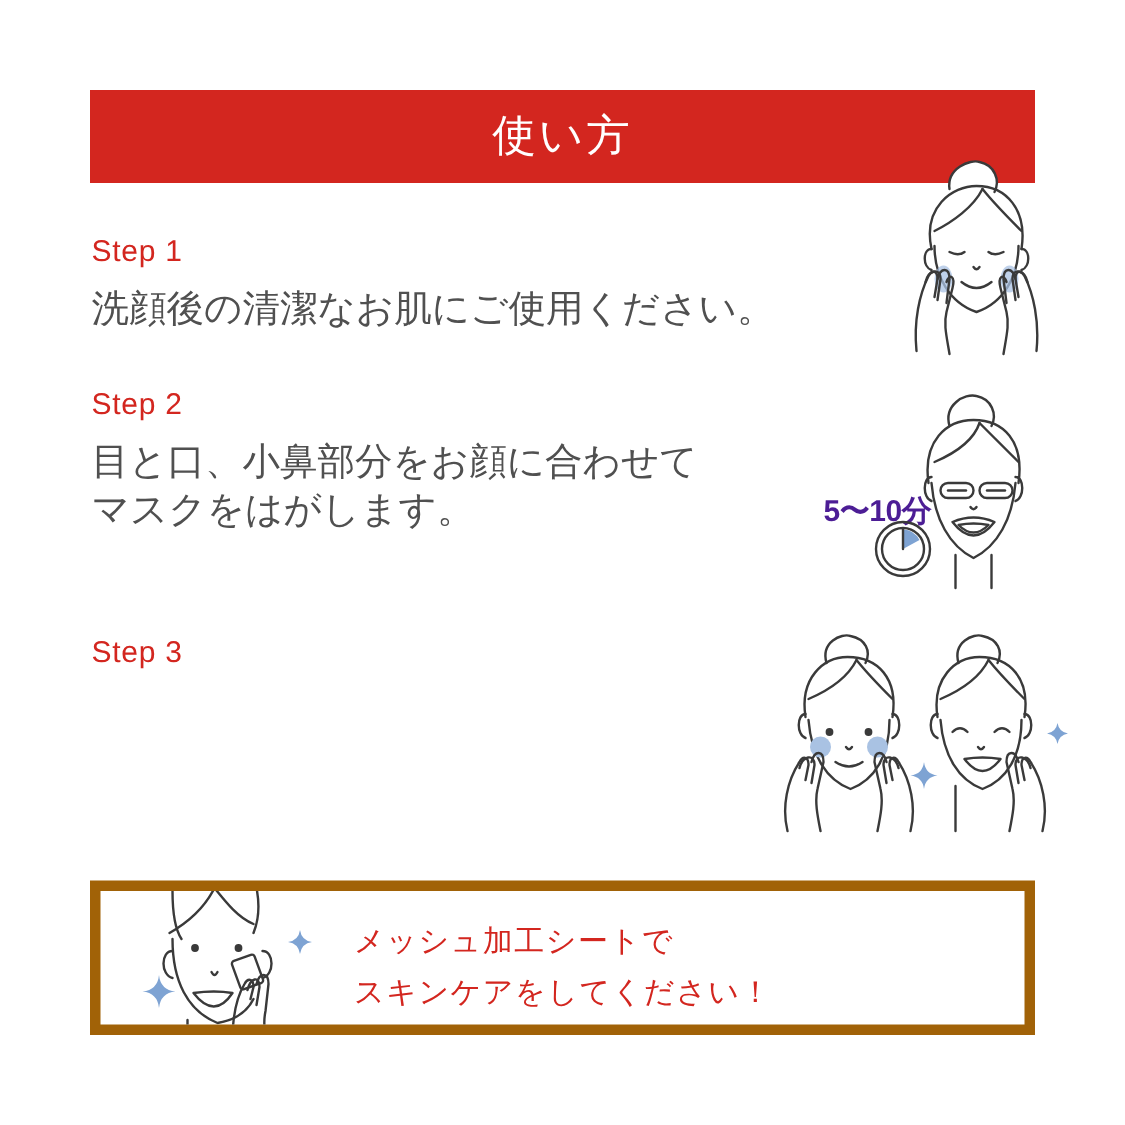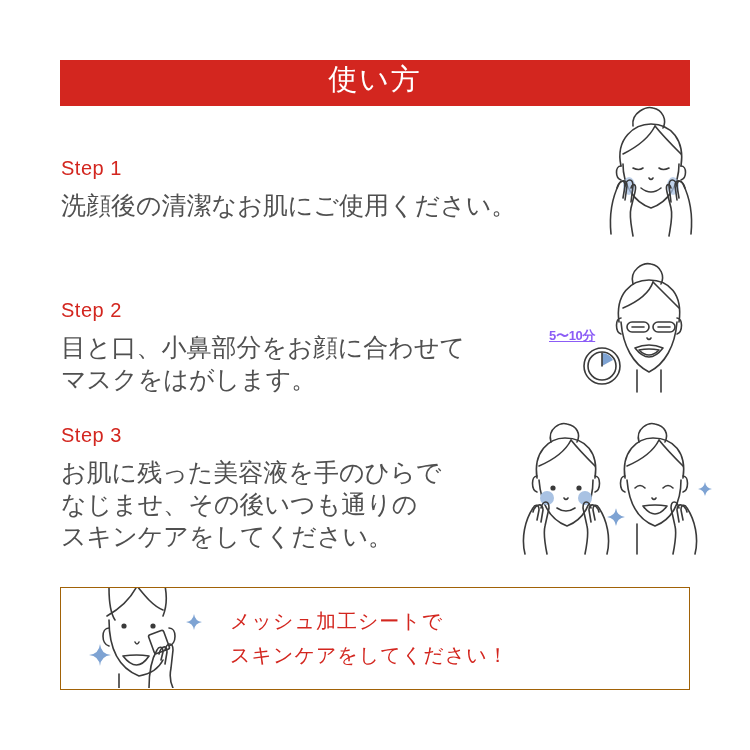--- a/index.html
+++ b/index.html
@@ -7,9 +7,9 @@
   body { position: relative; font-family: "DejaVu Sans", "Liberation Sans", sans-serif; color: #4a4a4a; }
 
   .header {
-    position: absolute; left: 60px; top: 60px; width: 630px; height: 46px;
+    position: absolute; left: 60px; top: 60px; width: 630px; height: 62px;
     background: #d3261f; color: #ffffff;
-    display: flex; align-items: flex-start; justify-content: center;
+    display: flex; align-items: center; justify-content: center;
   }
   .header-title { font-size: 29px; letter-spacing: 2px; font-weight: normal; }
 

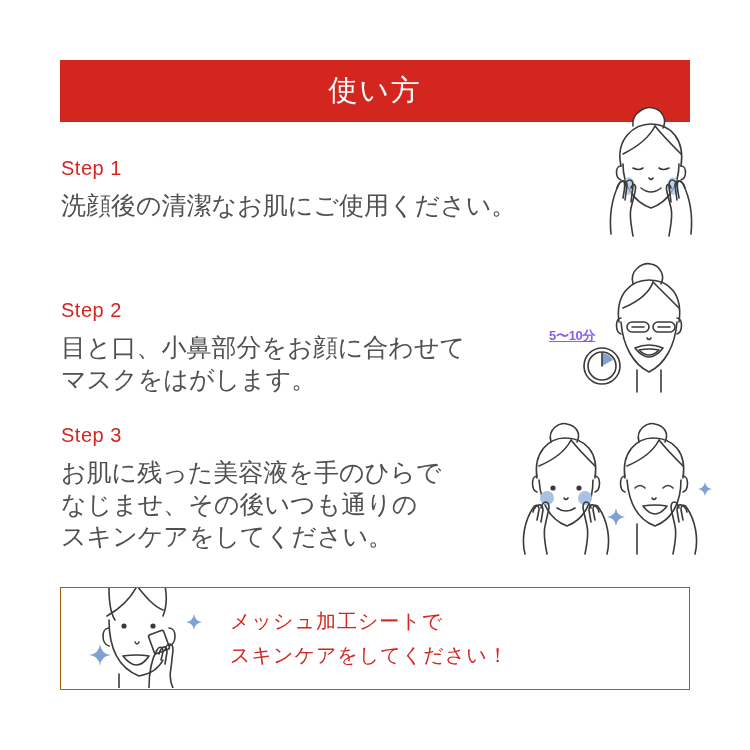--- a/index.html
+++ b/index.html
@@ -22,7 +22,7 @@
     font-size: 25px; line-height: 32px; color: #505050; margin-top: 4px; white-space: nowrap;
   }
   .step-1 { top: 150px; }
-  .step-2 { top: 252px; margin-top: 40px; }
+  .step-2 { top: 252px; }
   .step-3 { top: 417px; }
 
   .illus { position: absolute; }

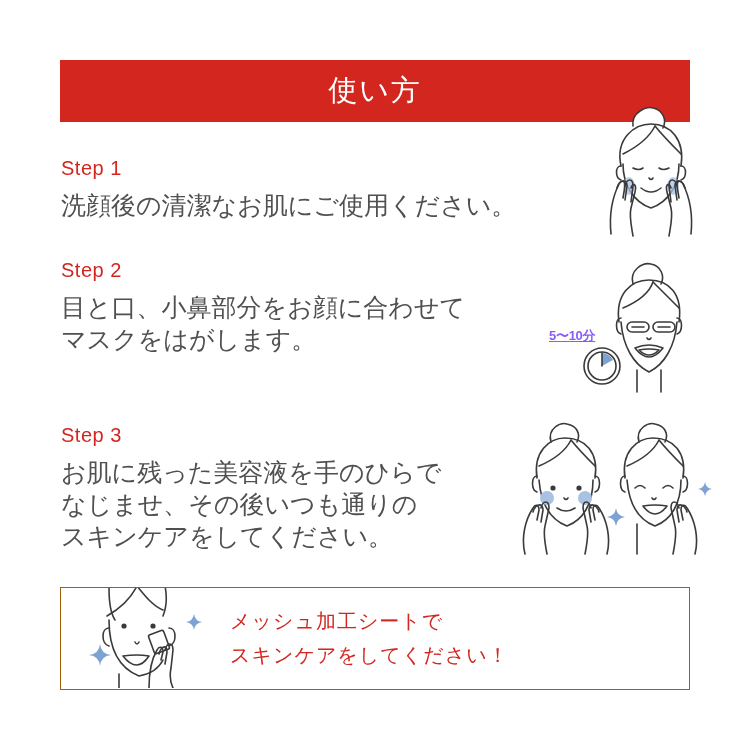--- a/index.html
+++ b/index.html
@@ -35,7 +35,7 @@
   .timer-label {
     position: absolute; left: 549px; top: 327px;
     font-family: "Liberation Sans", sans-serif; font-weight: bold;
-    font-size: 13px; color: #8b5cf6; white-space: nowrap; letter-spacing: -0.3px; text-decoration: underline;
+    font-size: 20px; color: #4c1d95; white-space: nowrap; letter-spacing: -0.3px;
   }
 
   .tip-box {

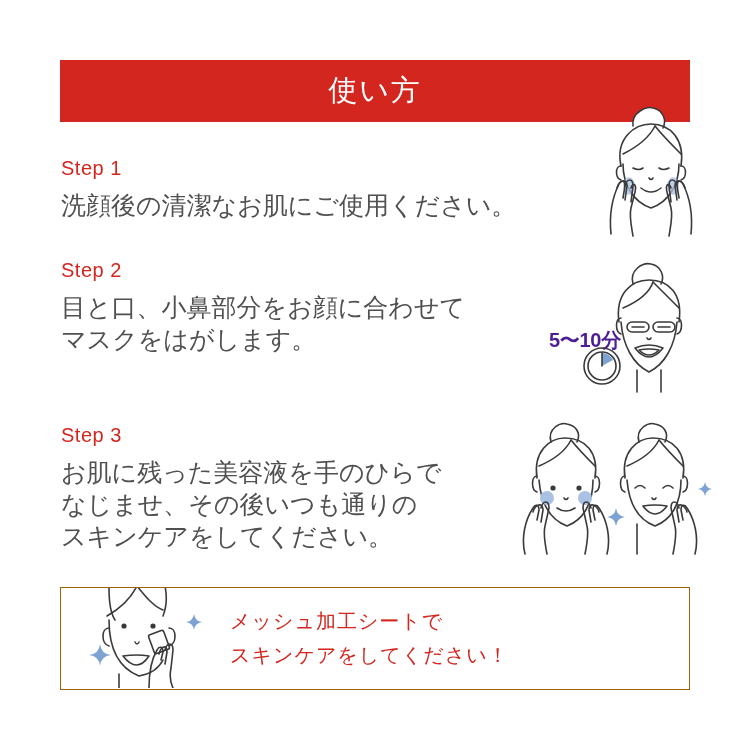--- a/index.html
+++ b/index.html
@@ -147,11 +147,6 @@
 
 <section class="step step-3">
   <div class="step-title">Step 3</div>
-  <div class="step-desc">
-    <div>お肌に残った美容液を手のひらで</div>
-    <div>なじませ、その後いつも通りの</div>
-    <div>スキンケアをしてください。</div>
-  </div>
 </section>
 
 <div class="illus illus-3a">

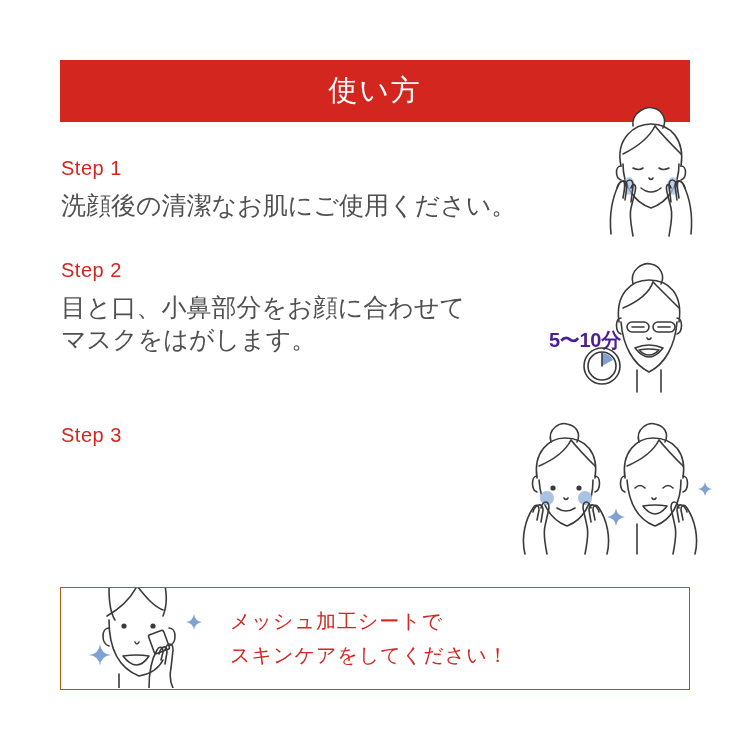--- a/index.html
+++ b/index.html
@@ -40,7 +40,7 @@
 
   .tip-box {
     position: absolute; left: 60px; top: 587px; width: 630px; height: 103px;
-    border: 1px solid #a16207; background: #ffffff; overflow: hidden;
+    border: 7px solid #a16207; background: #ffffff; overflow: hidden;
   }
   .tip-illus { position: absolute; left: 18px; top: -4px; width: 140px; height: 104px; }
   .tip-text {

